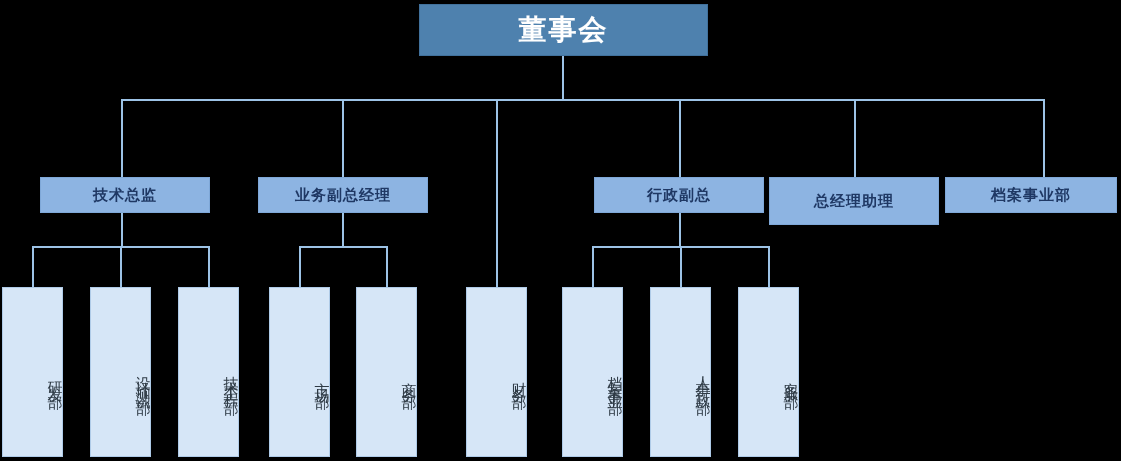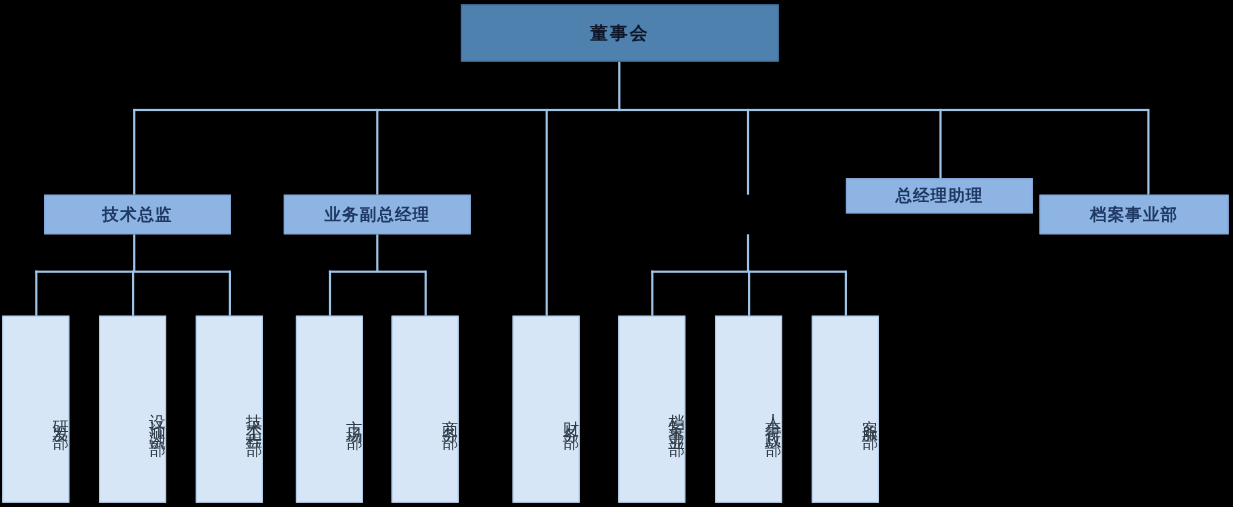--- a/index.html
+++ b/index.html
@@ -17,7 +17,7 @@
         align-items:center;justify-content:center;text-align:center;}
 
   .node.lvl1{background:#4E81AE;border:1px solid #41719C;
-             color:#0f172a;font-weight:bold;font-size:16px;letter-spacing:2px;}
+             color:#ffffff;font-weight:bold;font-size:28px;letter-spacing:2px;}
 
   .node.lvl2{background:#8DB4E2;border:1px solid #7FA8D8;
              color:#1F3864;font-weight:bold;font-size:15px;letter-spacing:1px;}

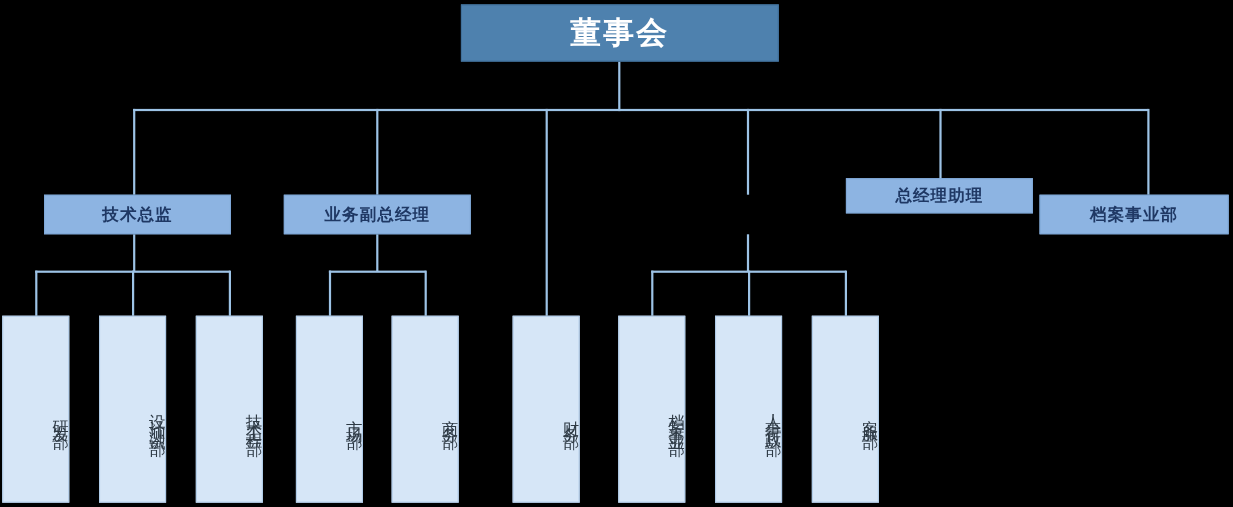--- a/index.html
+++ b/index.html
@@ -66,6 +66,7 @@
 
   <div class="node lvl2" style="left:258px;top:177px;width:170px;height:36px;">业务副总经理</div>
   <div class="node lvl2" style="left:40px;top:177px;width:170px;height:36px;">技术总监</div>
+  <div class="node lvl2" style="left:594px;top:177px;width:170px;height:36px;">行政副总</div>
   <div class="node lvl2" style="left:769px;top:162px;width:170px;height:32px;">总经理助理</div>
   <div class="node lvl2" style="left:945px;top:177px;width:172px;height:36px;">档案事业部</div>
 

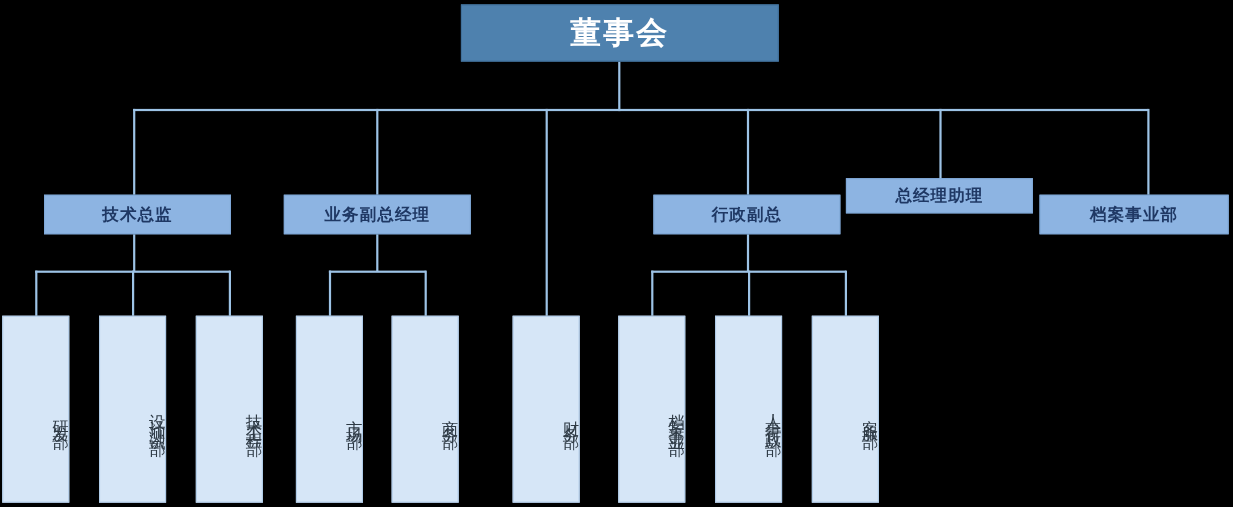--- a/index.html
+++ b/index.html
@@ -67,7 +67,7 @@
   <div class="node lvl2" style="left:258px;top:177px;width:170px;height:36px;">业务副总经理</div>
   <div class="node lvl2" style="left:40px;top:177px;width:170px;height:36px;">技术总监</div>
   <div class="node lvl2" style="left:594px;top:177px;width:170px;height:36px;">行政副总</div>
-  <div class="node lvl2" style="left:769px;top:162px;width:170px;height:32px;">总经理助理</div>
+  <div class="node lvl2" style="left:769px;top:177px;width:170px;height:48px;">总经理助理</div>
   <div class="node lvl2" style="left:945px;top:177px;width:172px;height:36px;">档案事业部</div>
 
   <div class="node leaf" style="left:2px;top:287px;width:61px;height:170px;">研发部</div>

